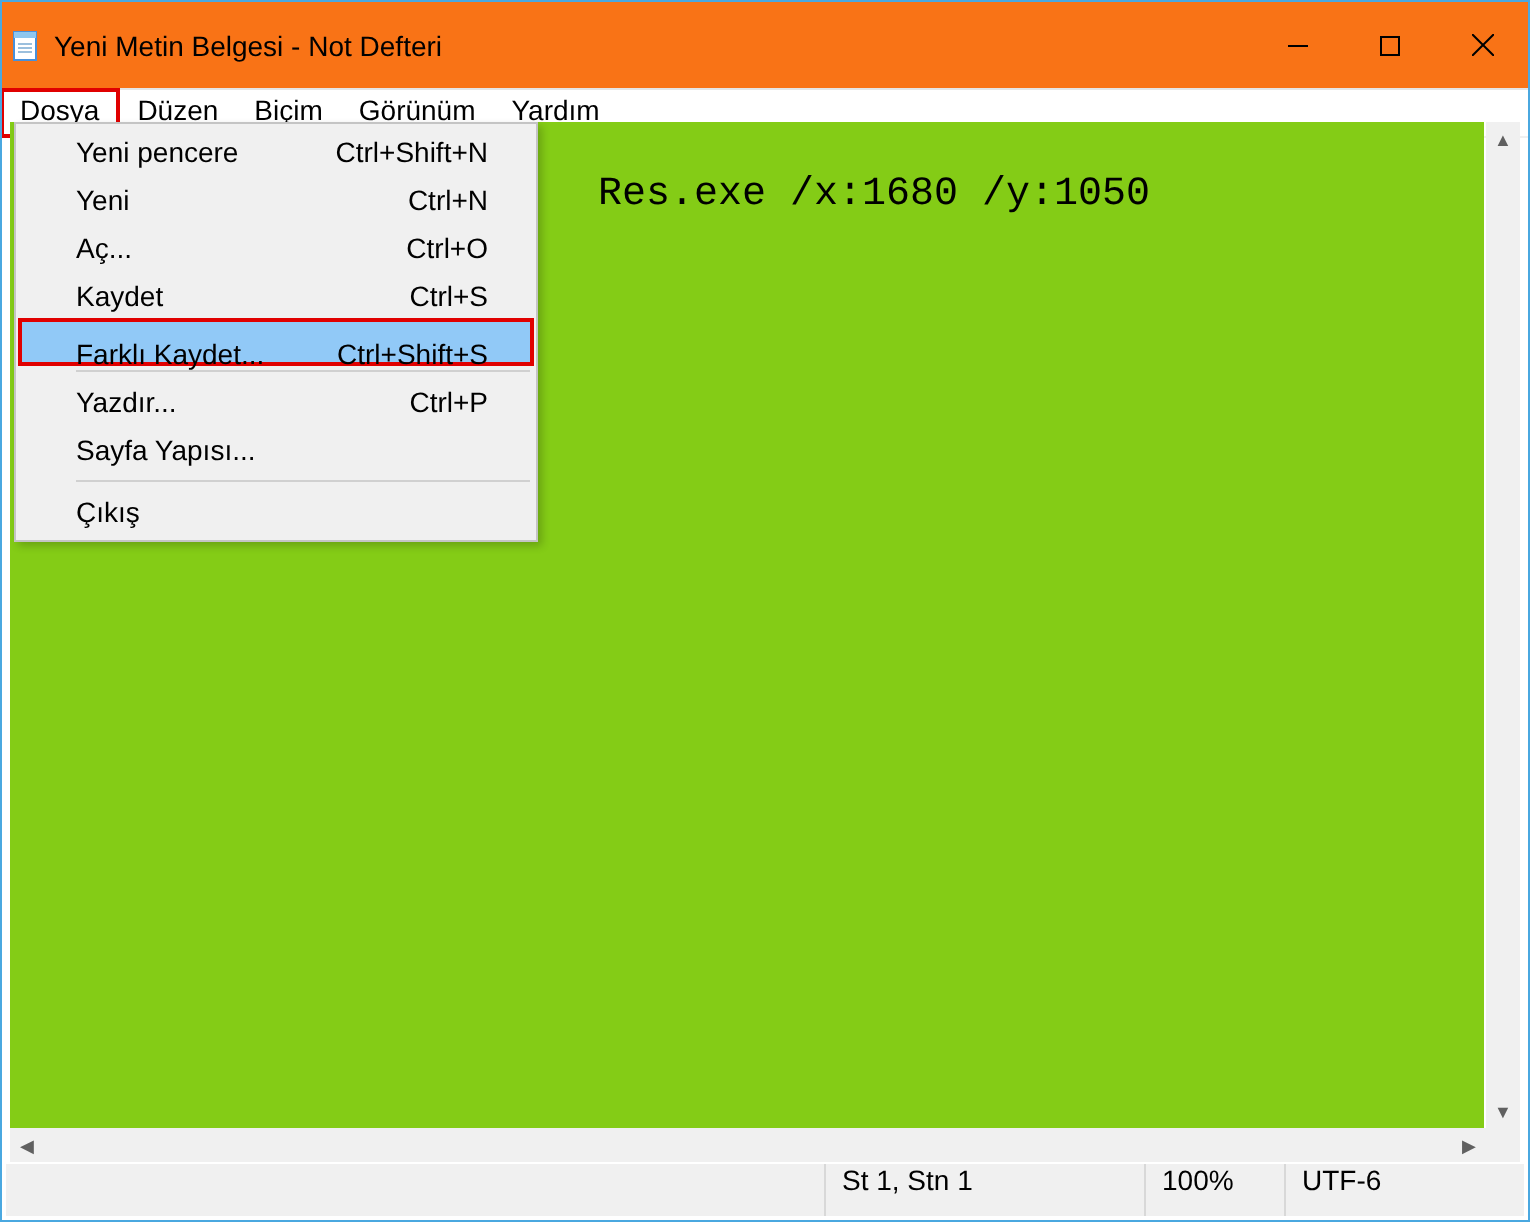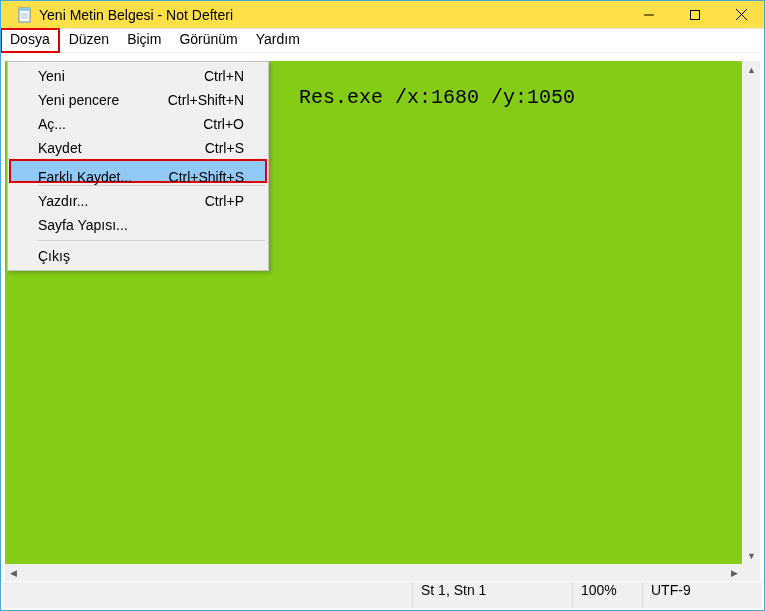--- a/index.html
+++ b/index.html
@@ -14,11 +14,11 @@
     overflow: hidden;
   }
   .titlebar {
-    height: 28px;
-    display: flex;
-    align-items: center;
-    padding-left: 16px;
-    background: #fde047;
+    height: 44px;
+    display: flex;
+    align-items: center;
+    padding-left: 4px;
+    background: #f97316;
     border-bottom: 1px solid #e5e5e5;
   }
   .titlebar .icon {

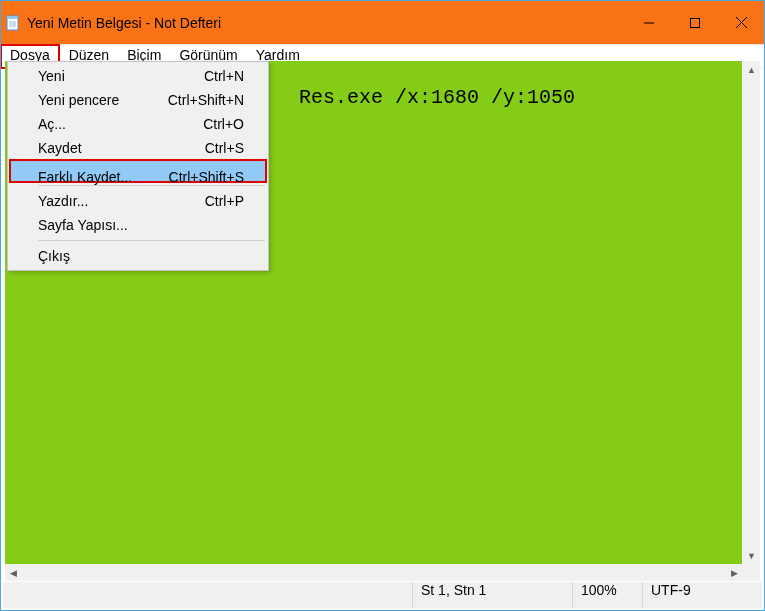--- a/index.html
+++ b/index.html
@@ -226,12 +226,12 @@
 
 <div class="dropdown">
   <div class="dd-item">
+    <span class="dd-label">Yeni pencere</span>
+    <span class="dd-shortcut">Ctrl+Shift+N</span>
+  </div>
+  <div class="dd-item">
     <span class="dd-label">Yeni</span>
     <span class="dd-shortcut">Ctrl+N</span>
-  </div>
-  <div class="dd-item">
-    <span class="dd-label">Yeni pencere</span>
-    <span class="dd-shortcut">Ctrl+Shift+N</span>
   </div>
   <div class="dd-item">
     <span class="dd-label">Aç...</span>

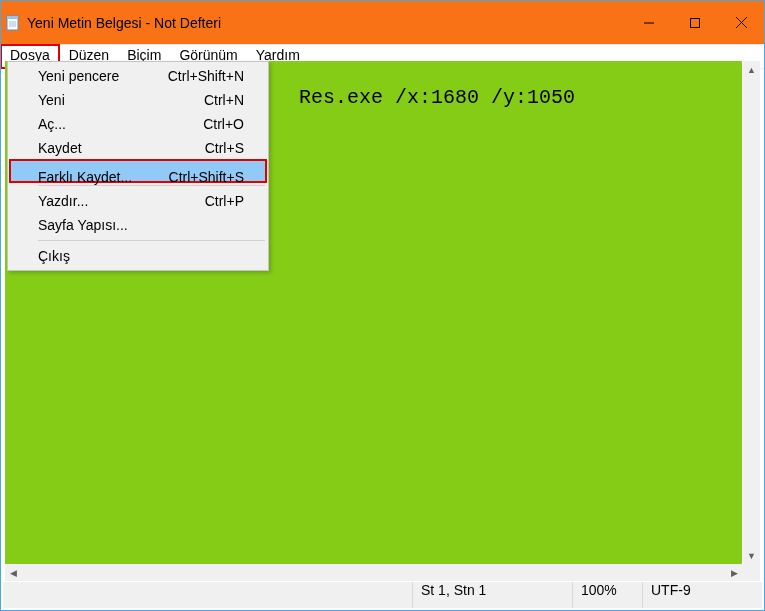--- a/index.html
+++ b/index.html
@@ -268,7 +268,7 @@
       <span>100%</span>
     </div>
   <div class="status-cell" style="width:120px;">
-      <span>UTF-9</span>
+      <span>UTF-6</span>
     </div>
 </div>
 

